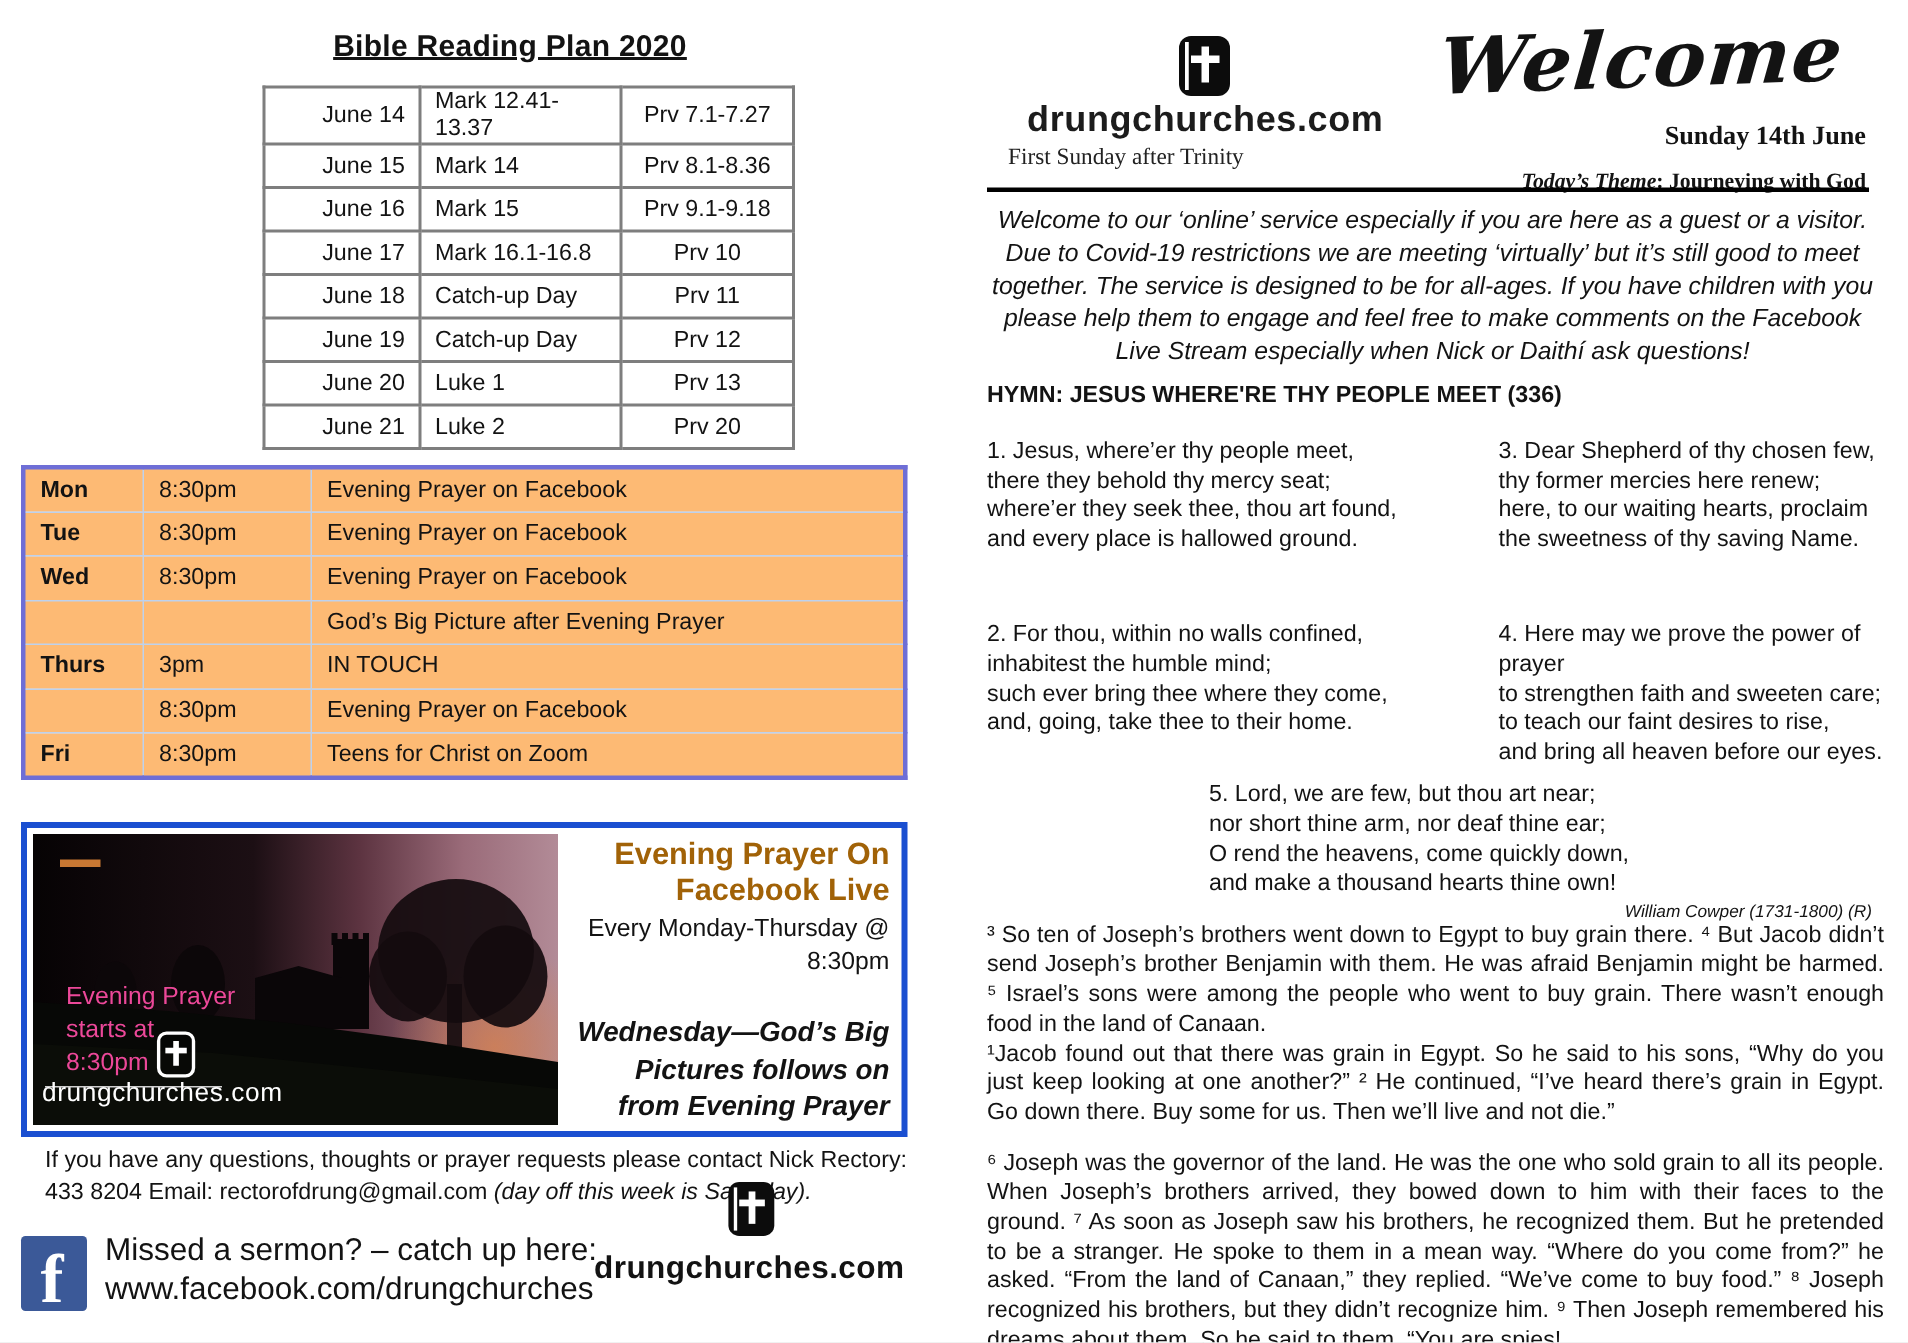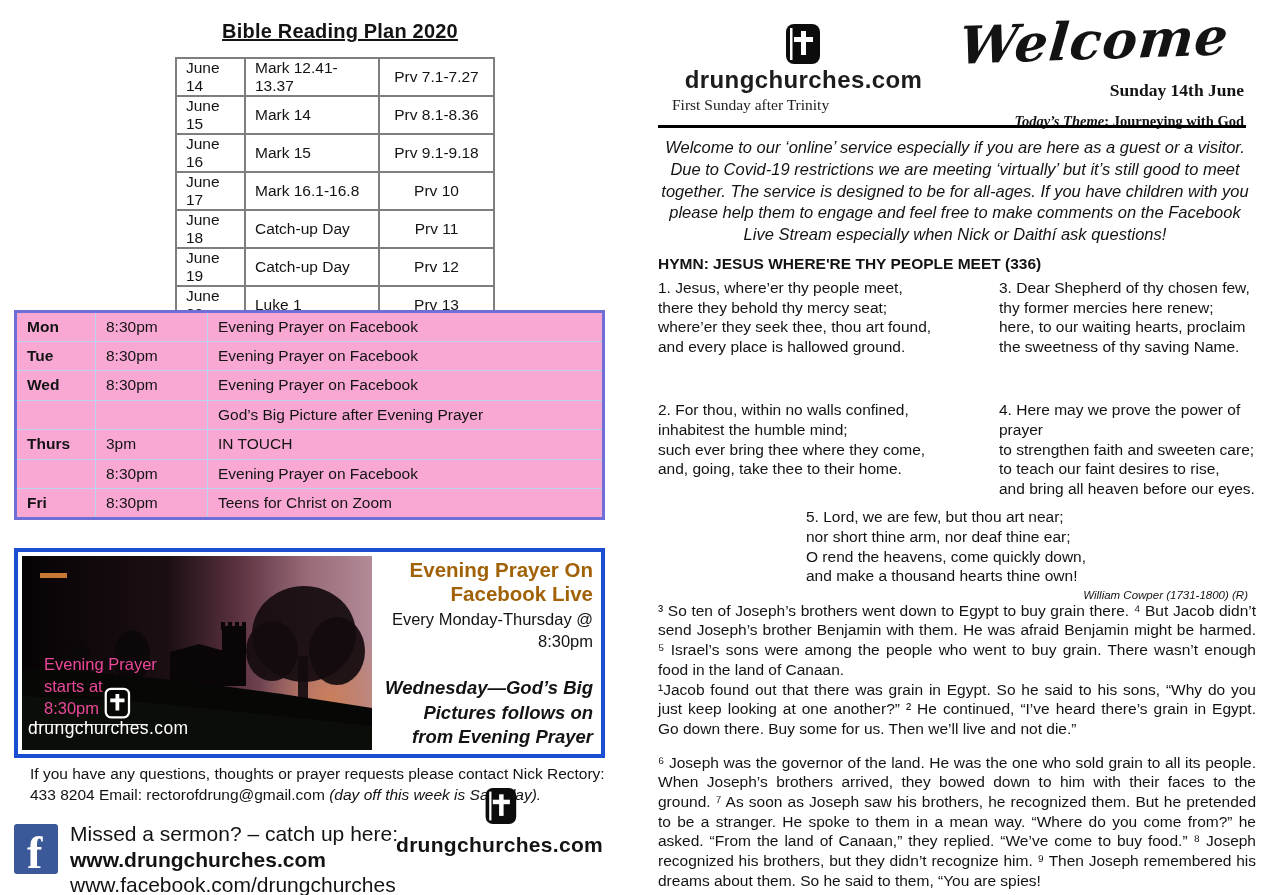--- a/index.html
+++ b/index.html
@@ -23,7 +23,7 @@
   table.plan td {
     border:2px solid #7e7e7e; height:29px; padding:0 9px; background:#fff;
   }
-  table.plan td.c0 { width:69px; }
+  table.plan td.c0 { width:104px;text-align:right; }
   table.plan td.c1 { width:134px; }
   table.plan td.c2 { width:115px; text-align:center; }
 

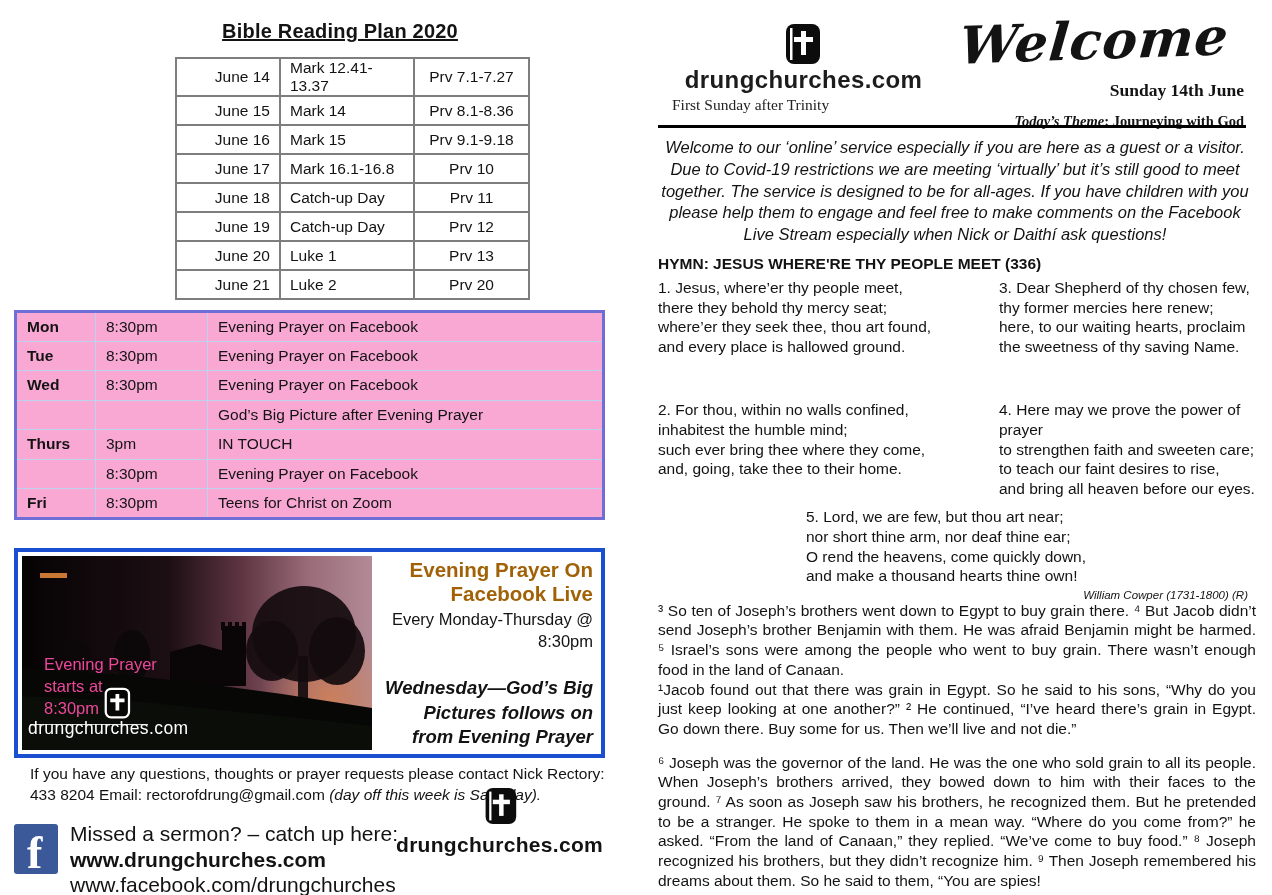--- a/index.html
+++ b/index.html
@@ -111,7 +111,7 @@
   .hymn-heading { font-weight:bold; font-size:15.5px; margin-top:9px; }
   .verses {
     display:grid; grid-template-columns:297px 1fr; column-gap:6px; row-gap:14px;
-    font-size:15.5px; line-height:19.6px; margin-top:5px;gap:44px;
+    font-size:15.5px; line-height:19.6px; margin-top:18px;gap:44px;
   }
   .verse { white-space:pre-line; }
   .verse5 { white-space:pre-line; font-size:15.5px; line-height:19.6px; margin:9px 0 0 148px; width:350px; }

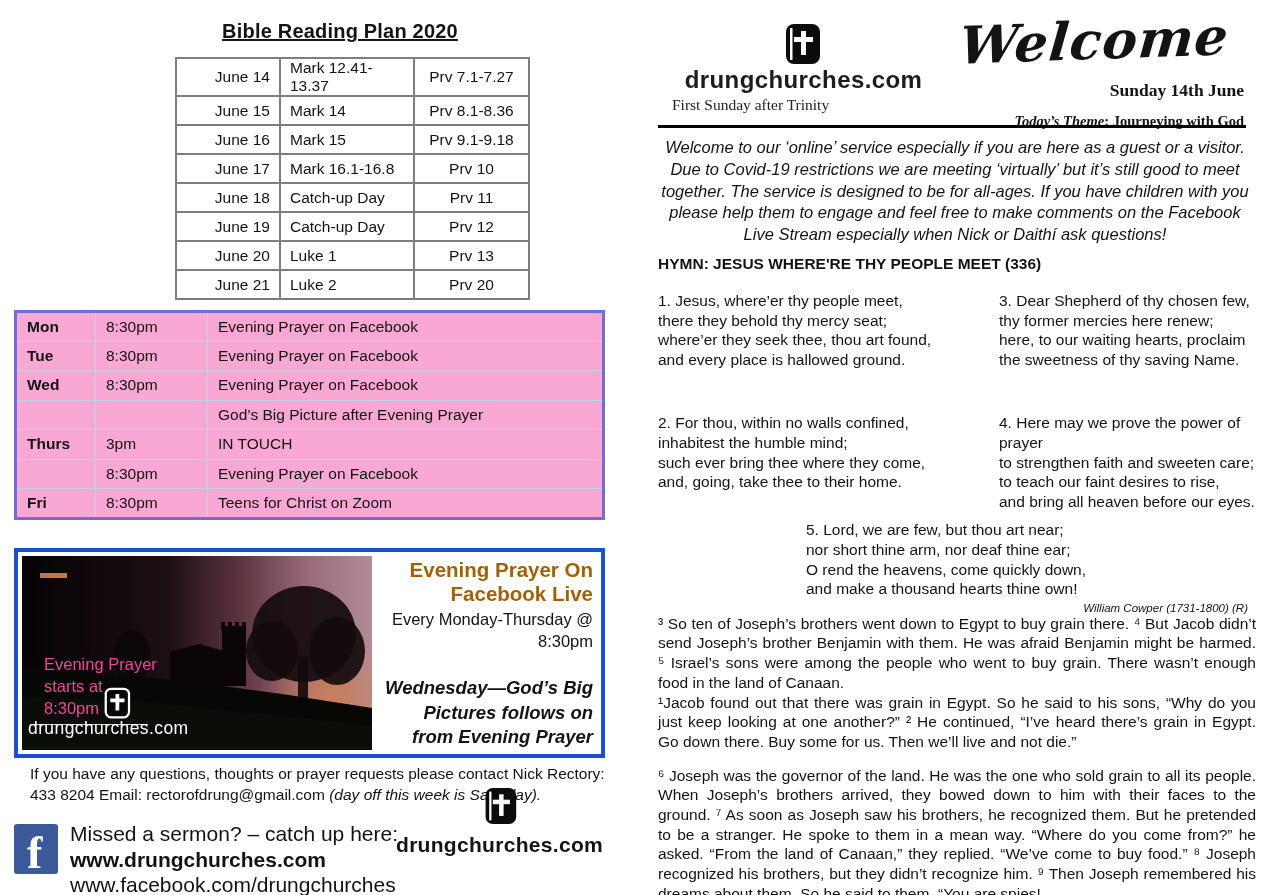--- a/index.html
+++ b/index.html
@@ -33,7 +33,7 @@
   }
   table.schedule { border:3px solid #6e6ed6; }
   table.schedule td {
-    border:1px solid #bdd2ee; height:29.5px; padding:0 0 0 10px; background:#f9a8d4;
+    border:1px solid #bdd2ee; height:29.5px; padding:0 0 0 10px; background:#fdba74;
   }
   table.schedule td.day { width:80px; font-weight:bold; }
   table.schedule td.time { width:112px; }

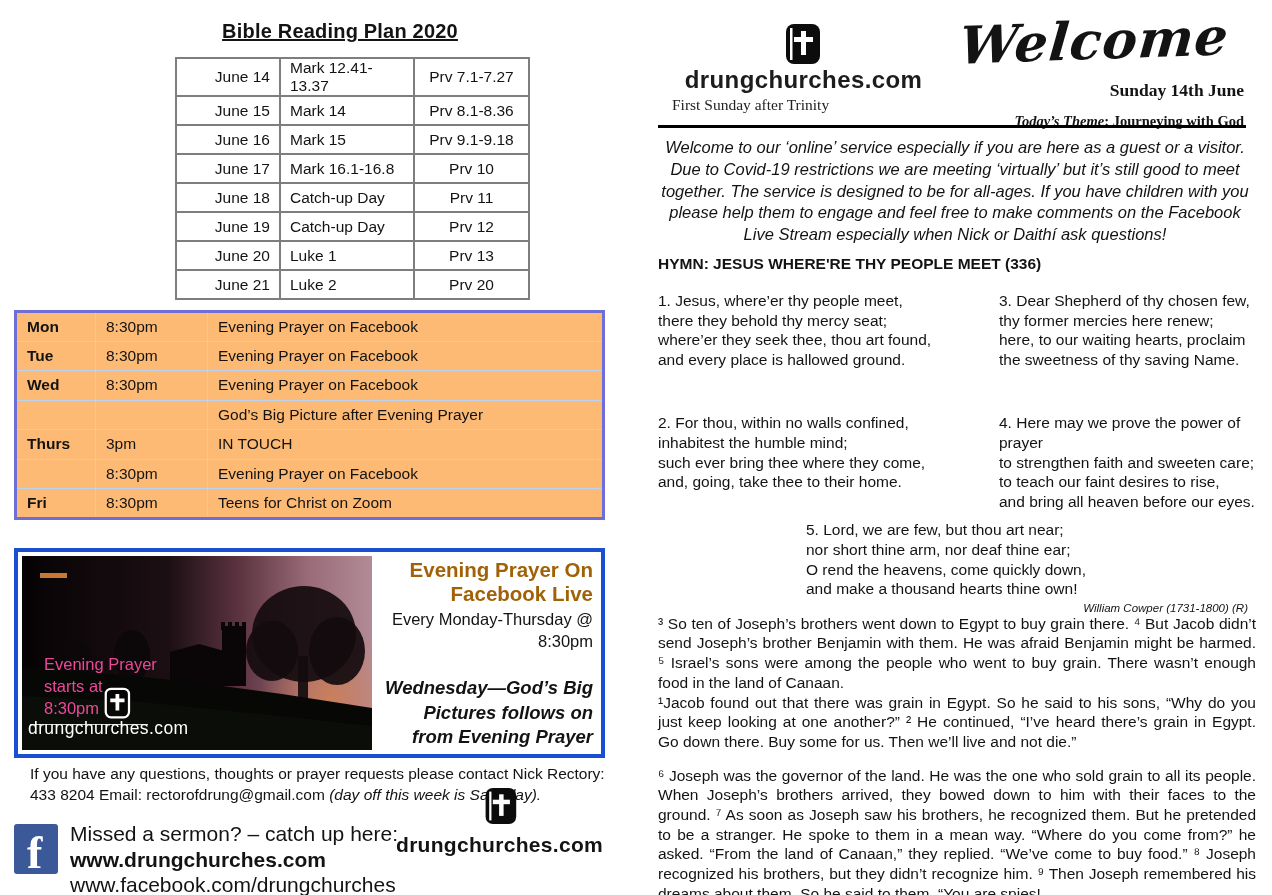--- a/index.html
+++ b/index.html
@@ -291,7 +291,6 @@
       </div>
     <div class="sermon-lines">
       <div>Missed a sermon? – catch up here:</div>
-      <div class="bold">www.drungchurches.com</div>
       <div>www.facebook.com/drungchurches</div>
     </div>
   </div>

